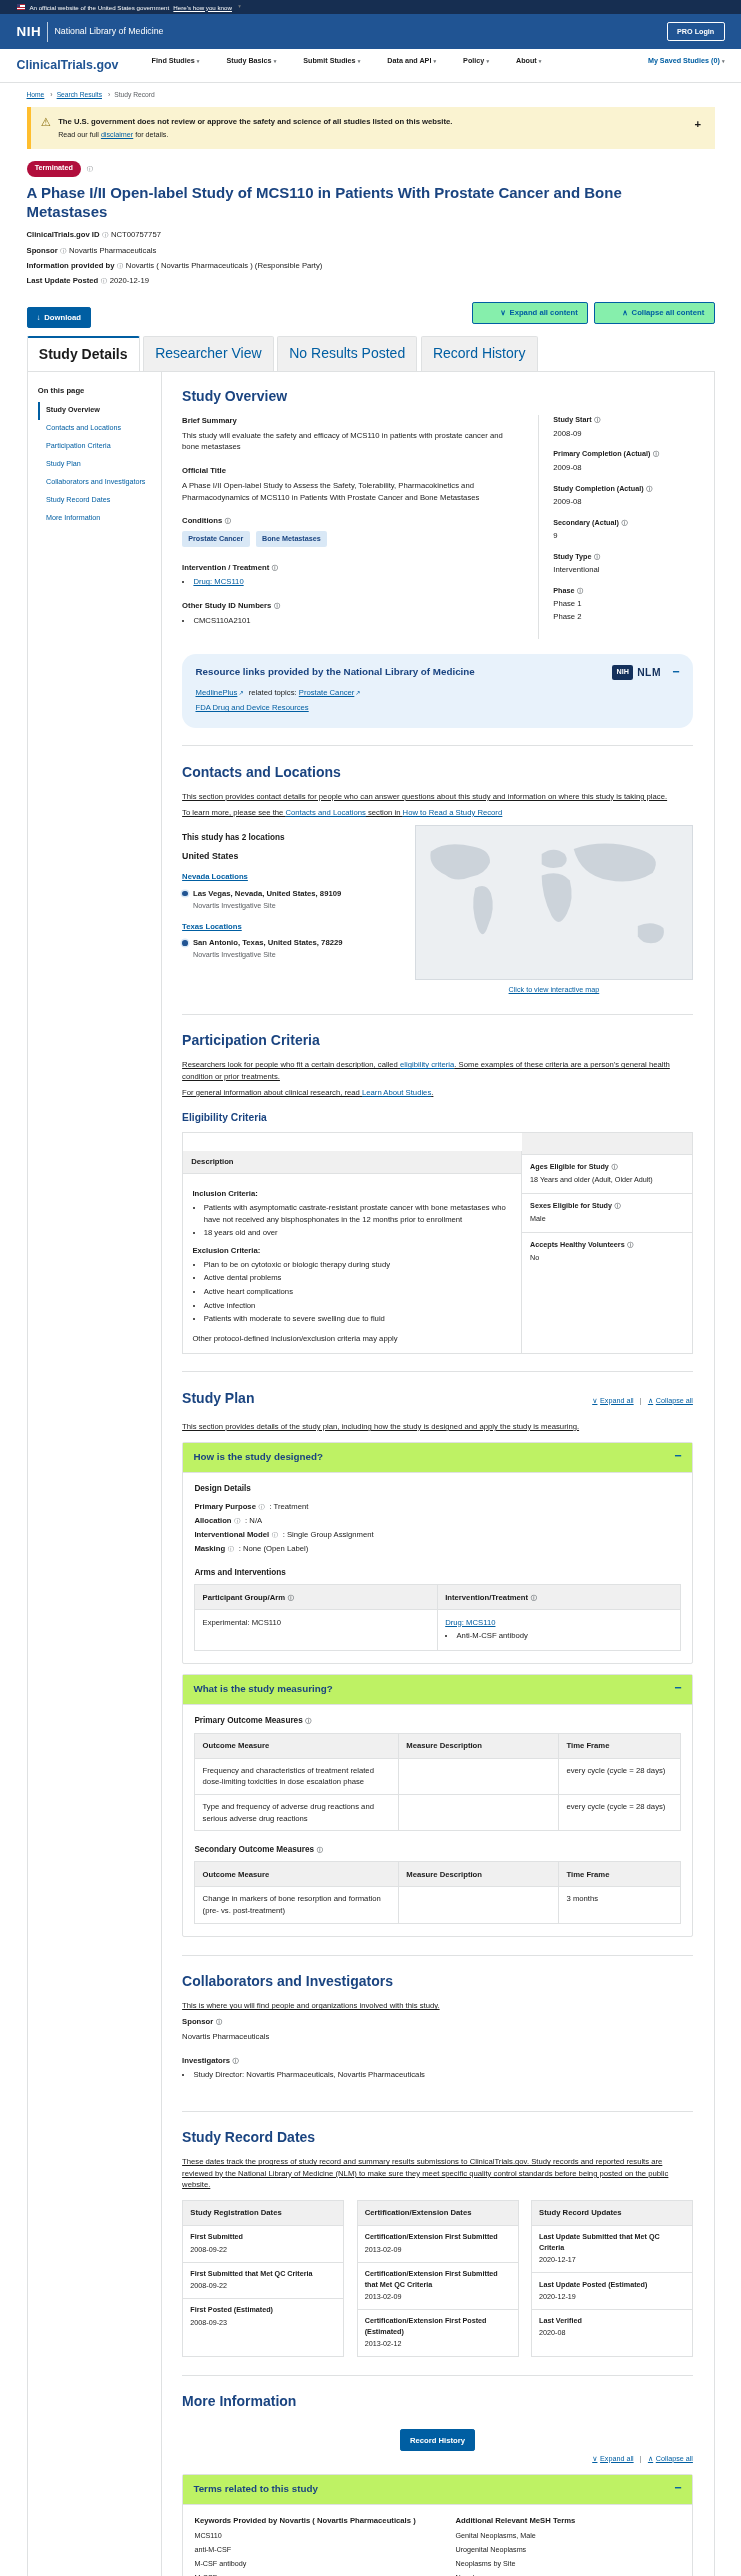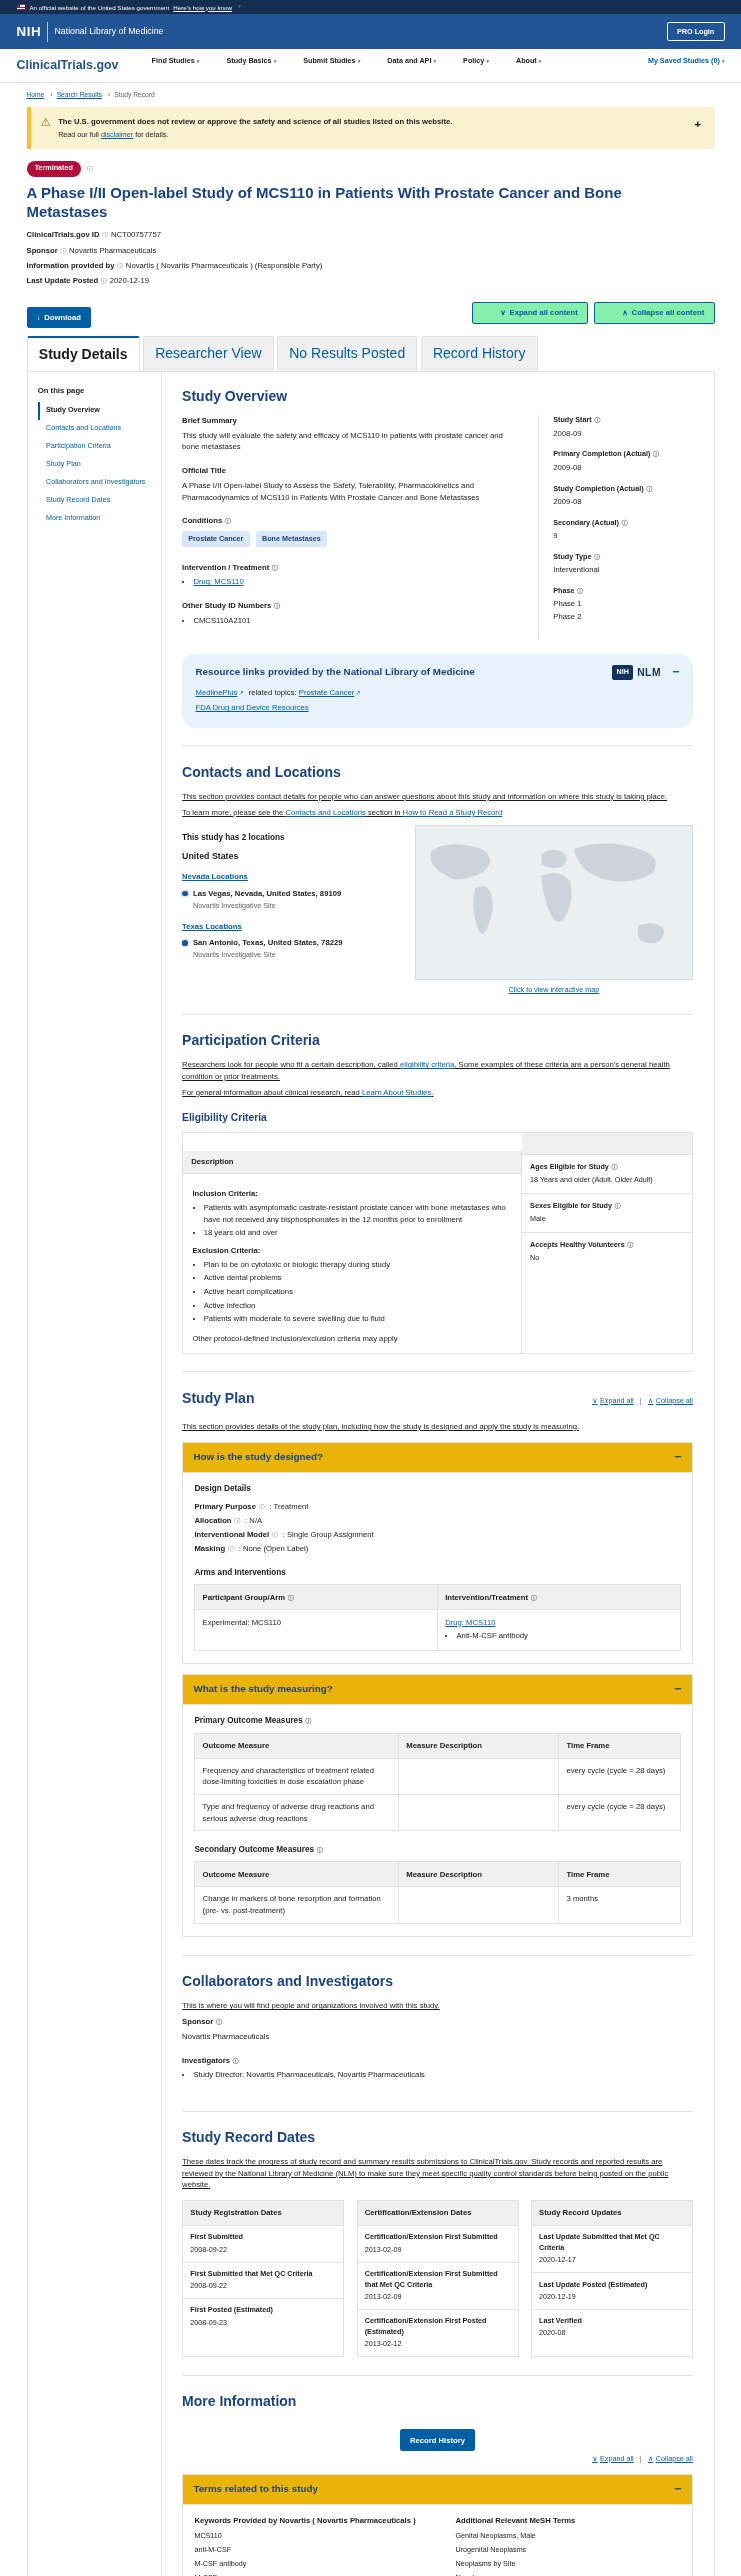--- a/index.html
+++ b/index.html
@@ -136,7 +136,7 @@
   .exlink .bicon { text-decoration:none; margin-right:2.6px; }
   .exlink + .exlink::before { content:"|"; color:#71767a; margin:0 6.2px; display:inline-block; text-decoration:none; }
   .card { border:0.5px solid #dfe1e2; border-radius:2.1px; margin-top:9.3px; }
-  .card-head { display:flex; align-items:center; background:#eab308; padding:7.2px 10.3px; border-bottom:0.5px solid #dfe1e2; }
+  .card-head { display:flex; background:#bef264; padding:7.2px 10.3px; border-bottom:0.5px solid #dfe1e2; }
   .card-title { color:#1a4480; font-weight:bold; font-size:9.8px; }
   .card-head .collapse-btn { margin-left:auto; }
   .card-body { padding:10.3px 11.3px; }

